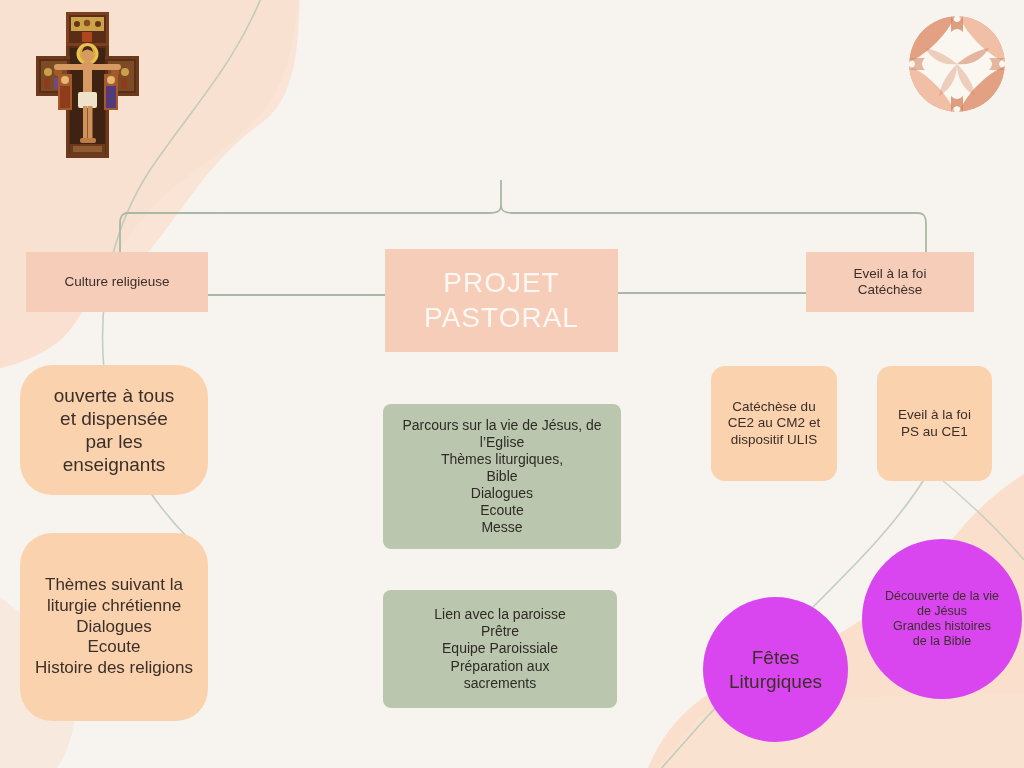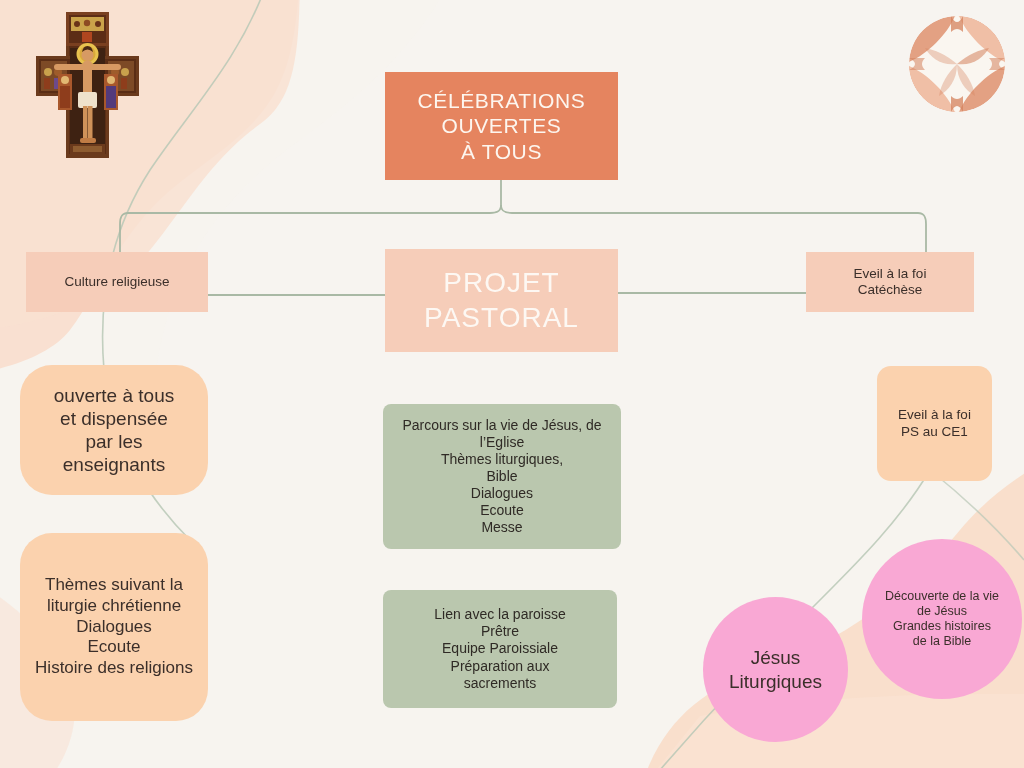--- a/index.html
+++ b/index.html
@@ -274,9 +274,6 @@
     </g>
   </svg>
 
-  <div class="node" id="n-celebrations">CÉLÉBRATIONS
-OUVERTES
-À TOUS</div>
 
   <div class="node" id="n-culture">Culture religieuse</div>
 

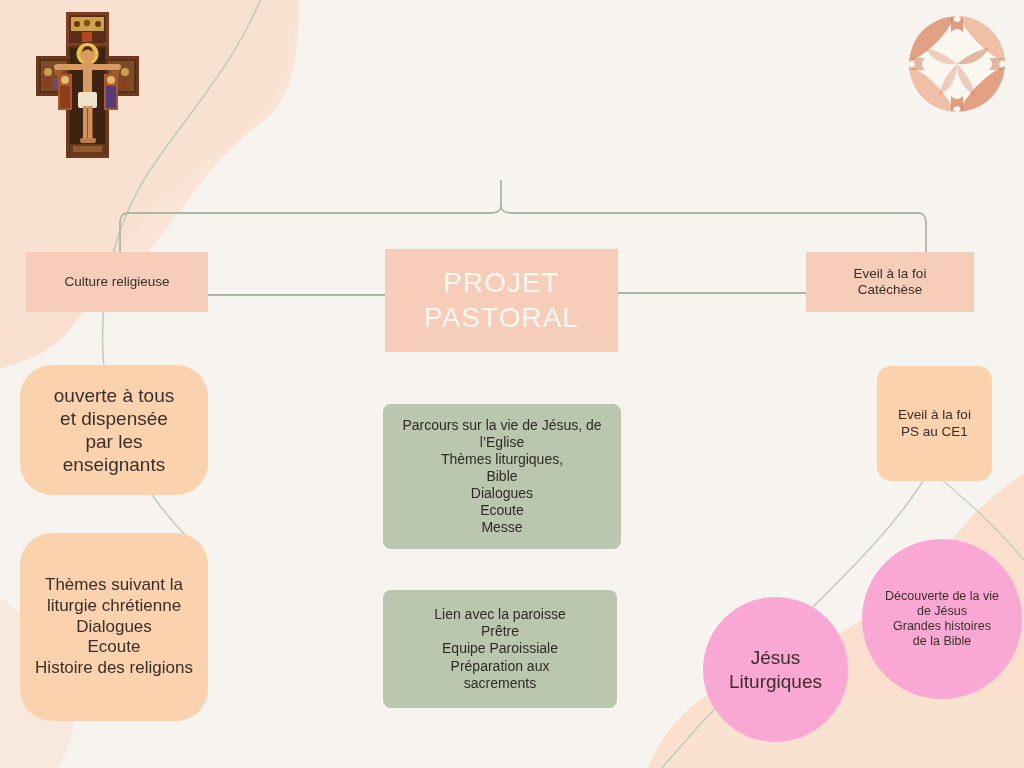--- a/index.html
+++ b/index.html
@@ -308,6 +308,9 @@
 Préparation aux
 sacrements</div>
 
+  <div class="node card-peach" id="n-catechese-ce2">Catéchèse du
+CE2 au CM2 et
+dispositif ULIS</div>
 
   <div class="node card-peach" id="n-eveil-ps">Eveil à la foi
 PS au CE1</div>

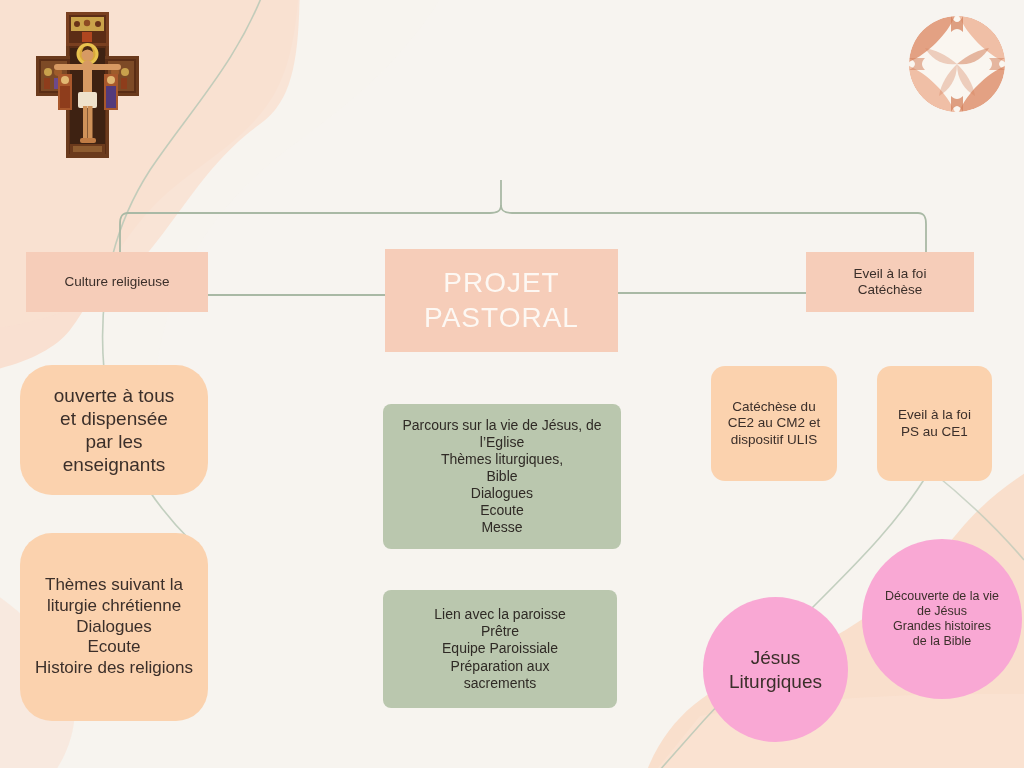--- a/index.html
+++ b/index.html
@@ -103,7 +103,7 @@
   
   .circle{
     border-radius:50%;
-    background:#f9a8d4;
+    background:#d946ef;
     color:#2e2620;
   }
   #n-fetes{

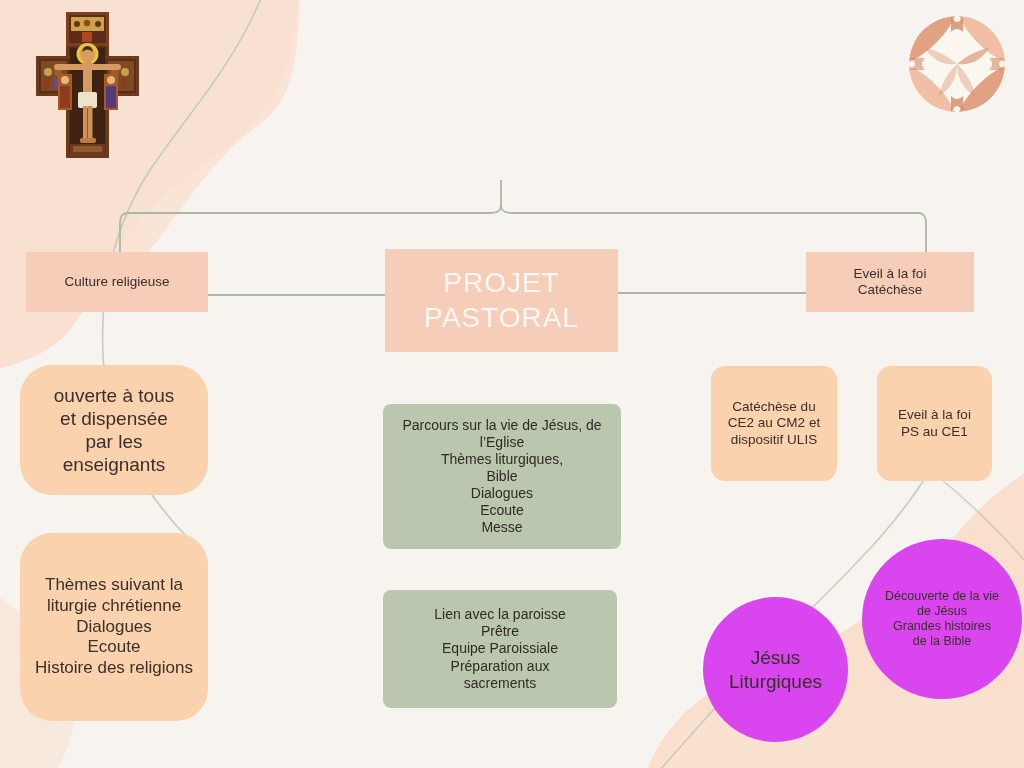--- a/index.html
+++ b/index.html
@@ -315,7 +315,7 @@
   <div class="node card-peach" id="n-eveil-ps">Eveil à la foi
 PS au CE1</div>
 
-  <div class="node circle" id="n-fetes">Jésus
+  <div class="node circle" id="n-fetes">Fêtes
 Liturgiques</div>
 
   <div class="node circle" id="n-decouverte">Découverte de la vie

